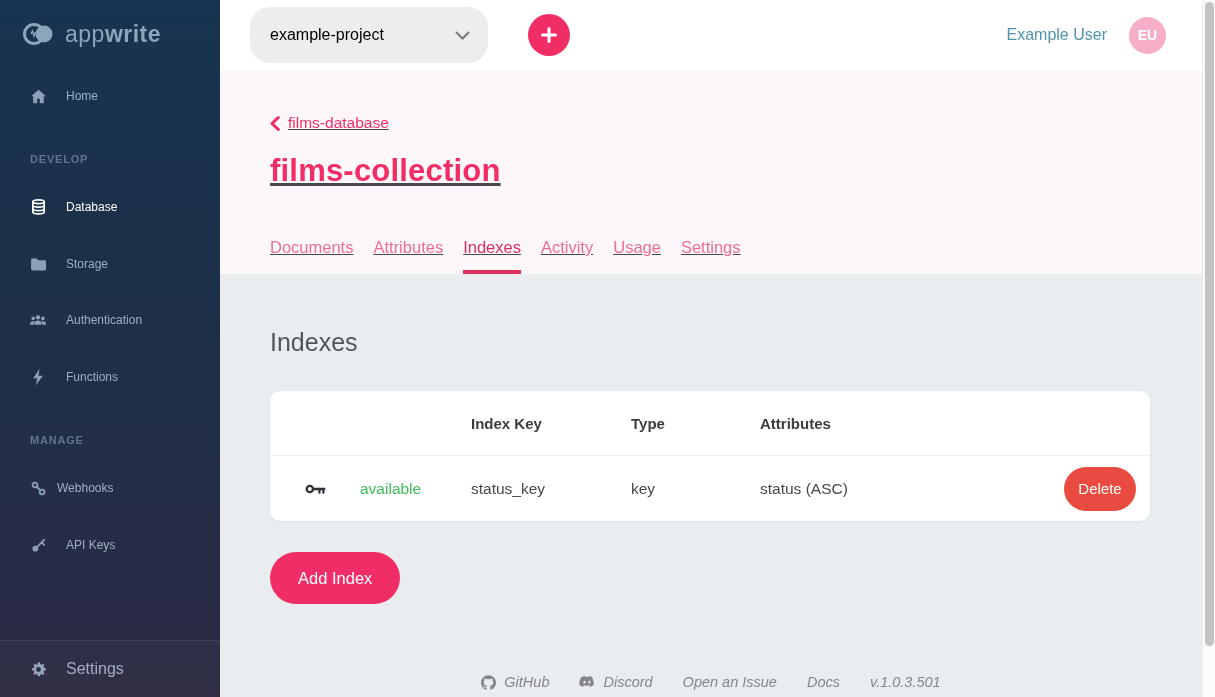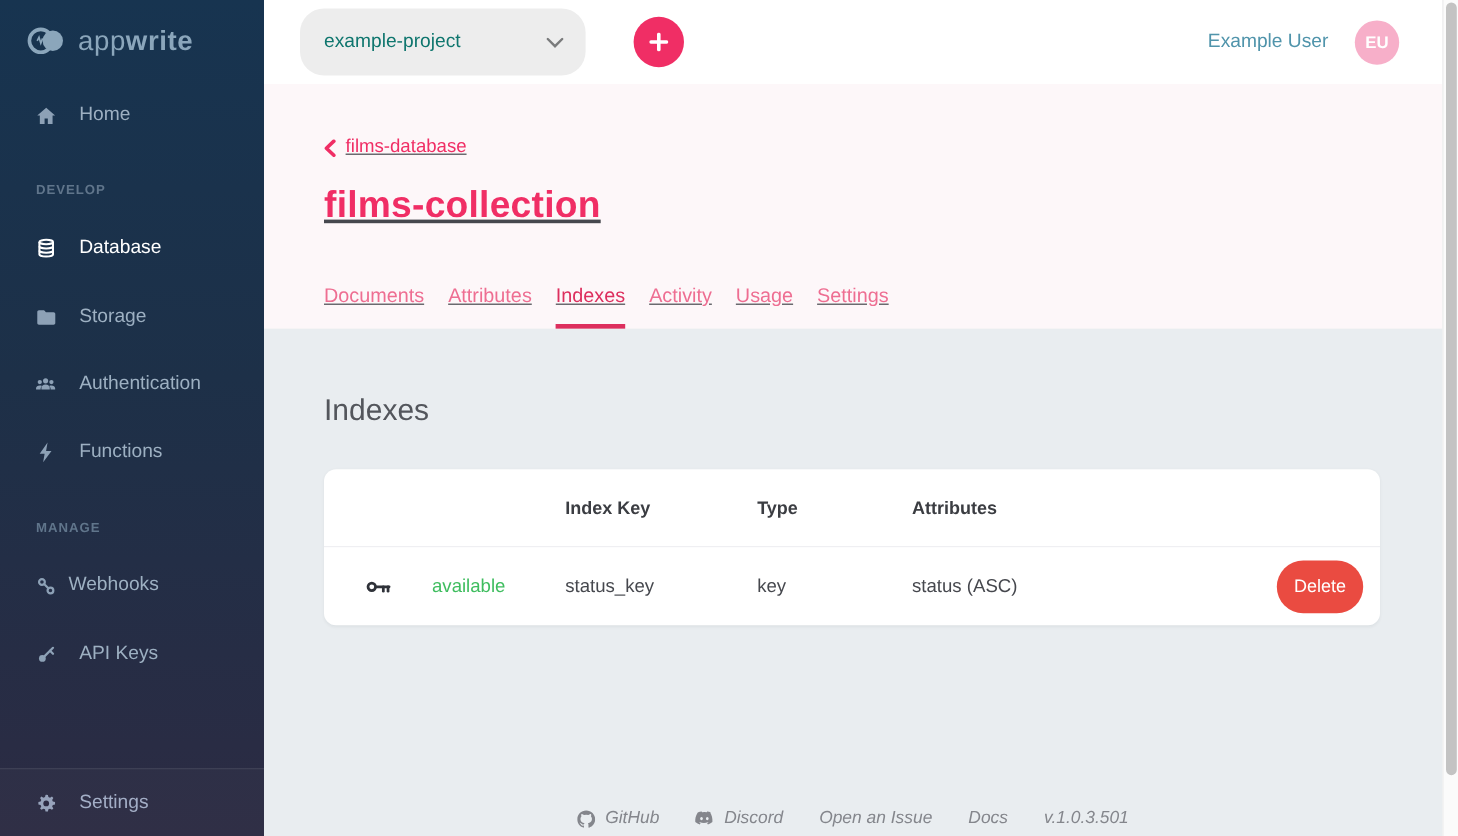--- a/index.html
+++ b/index.html
@@ -52,7 +52,7 @@
   .project-pill {
     width:238px; height:56px; background:#ededed; border-radius:20px;
     display:flex; align-items:center; justify-content:space-between;
-    padding:0 18px 0 20px; color:#0f766e; font-size:16px; cursor:pointer;
+    padding:0 18px 0 20px; color:#000000; font-size:16px; cursor:pointer;
   }
   .plus-btn {
     width:42px; height:42px; border-radius:50%; background:#f02e65; border:none;

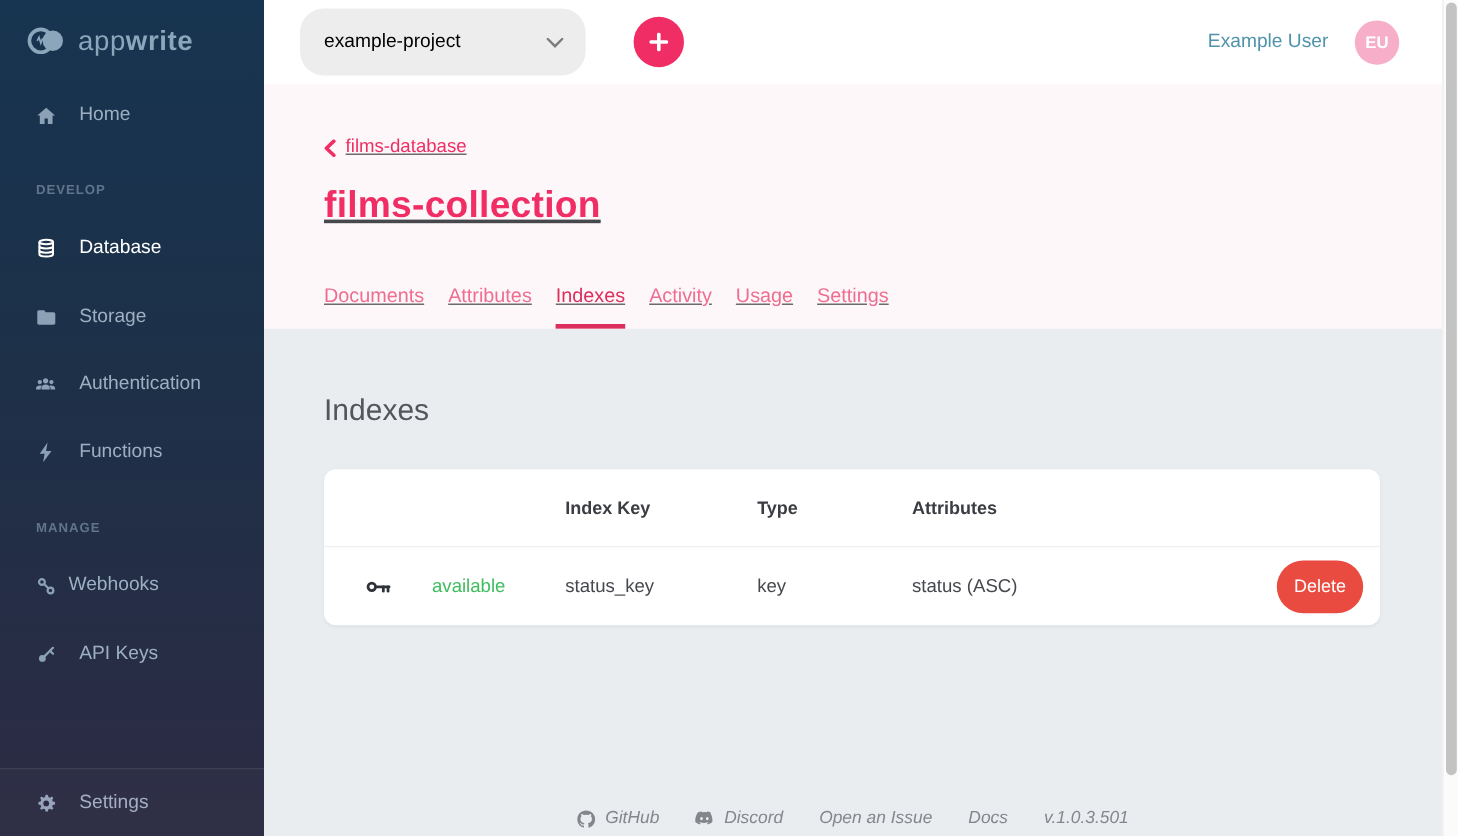--- a/index.html
+++ b/index.html
@@ -21,7 +21,7 @@
   .side-item {
     position:absolute; left:0; width:100%; height:40px;
     display:flex; align-items:center; gap:19px; padding-left:29px;
-    color:#9db0c2; font-size:16px; cursor:pointer;
+    color:#9db0c2; font-size:12px; cursor:pointer;
   }
   .side-item .ic { width:18px; display:flex; justify-content:center; color:#8da1b6; }
   .side-item.active { color:#ffffff; }

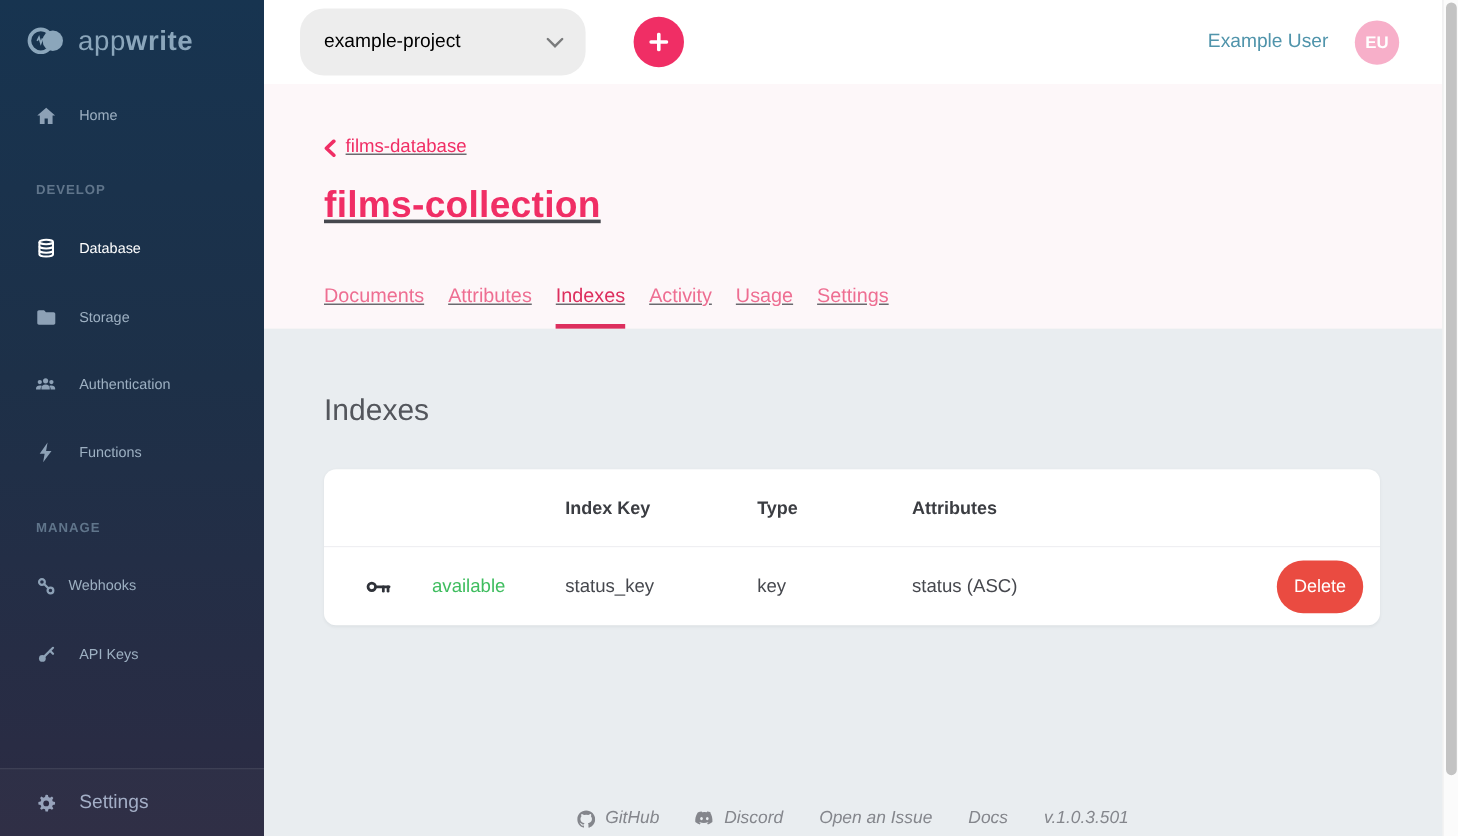--- a/index.html
+++ b/index.html
@@ -297,6 +297,7 @@
       </div>
     </div>
 
+    <button class="add-btn">Add Index</button>
 
     <div class="footer">
       <span class="flink">

